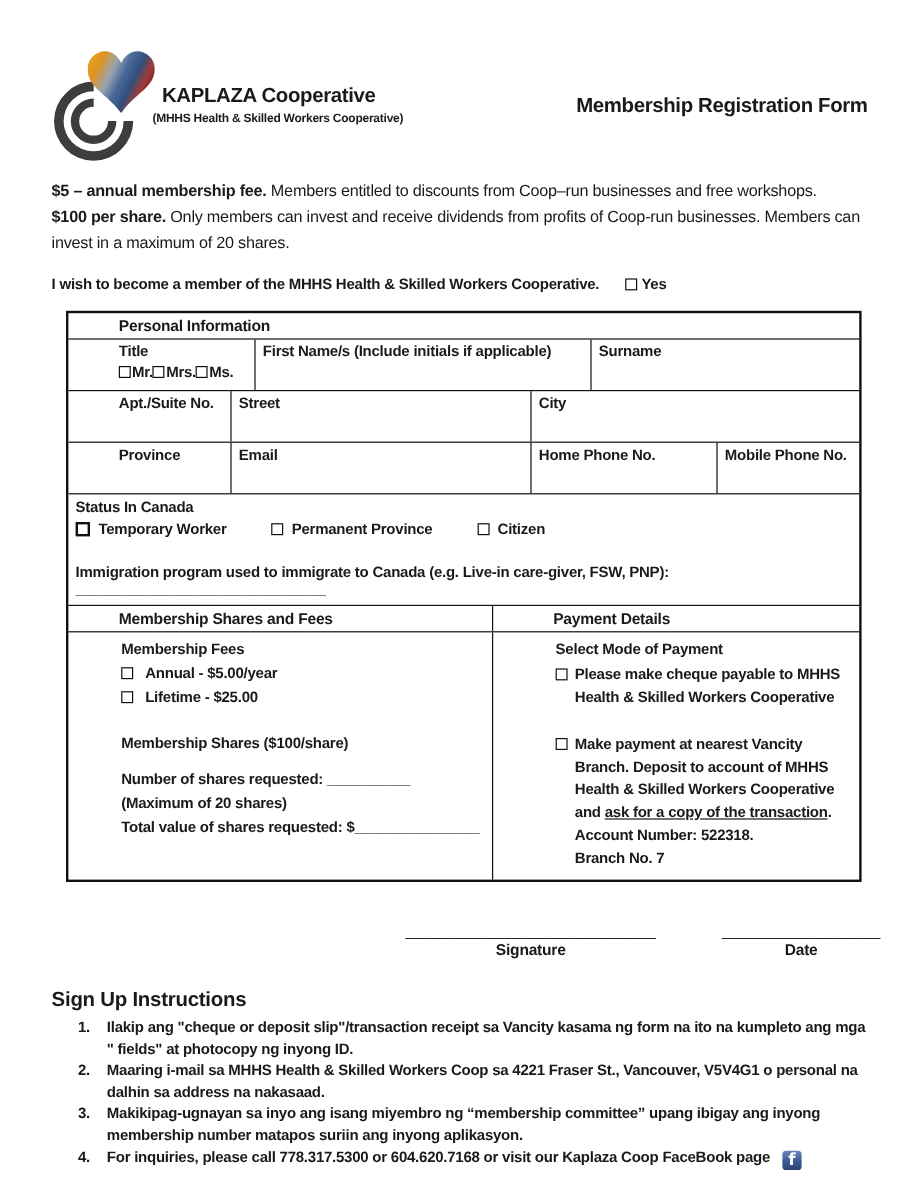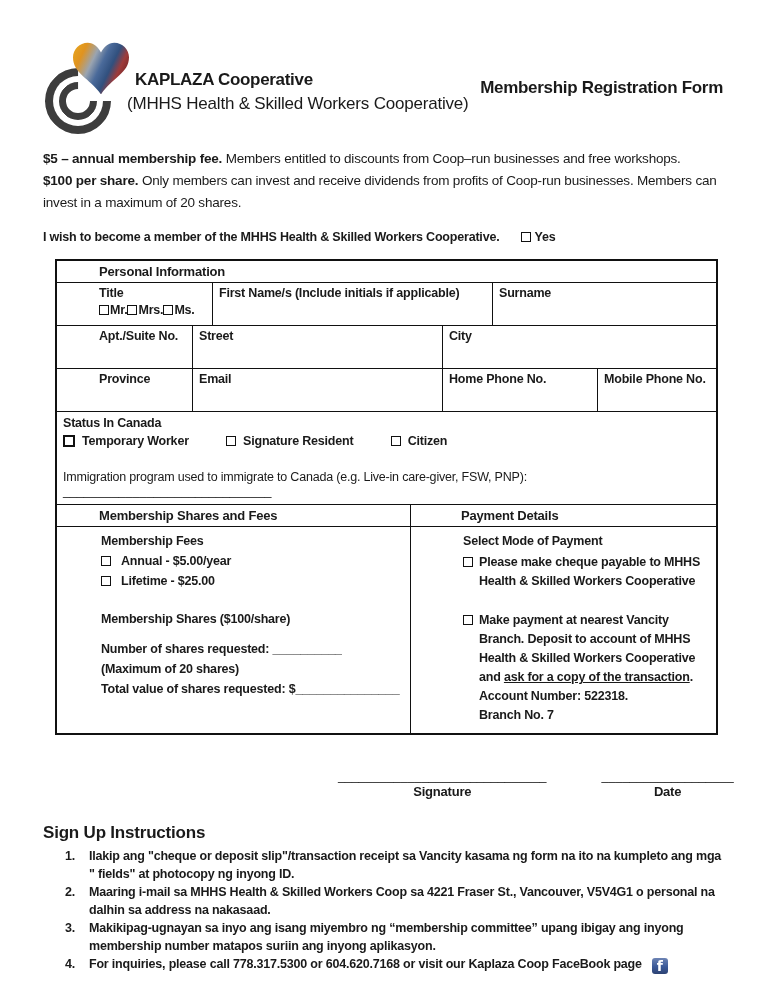--- a/index.html
+++ b/index.html
@@ -23,7 +23,7 @@
   .heart { position:absolute; left:28px; top:0; }
   .org-block { margin-left:92px; padding-top:32px; }
   .org-name { font-size:17px; font-weight:700; letter-spacing:-0.3px; }
-  .org-sub { font-size:17px; font-weight:400; margin-top:4px; margin-left:-8px; }
+  .org-sub { font-size:10px; font-weight:700; margin-top:4px; margin-left:-8px; }
   .form-title { position:absolute; right:0; top:40px; font-size:17px; font-weight:700; letter-spacing:-0.3px; }
 
   

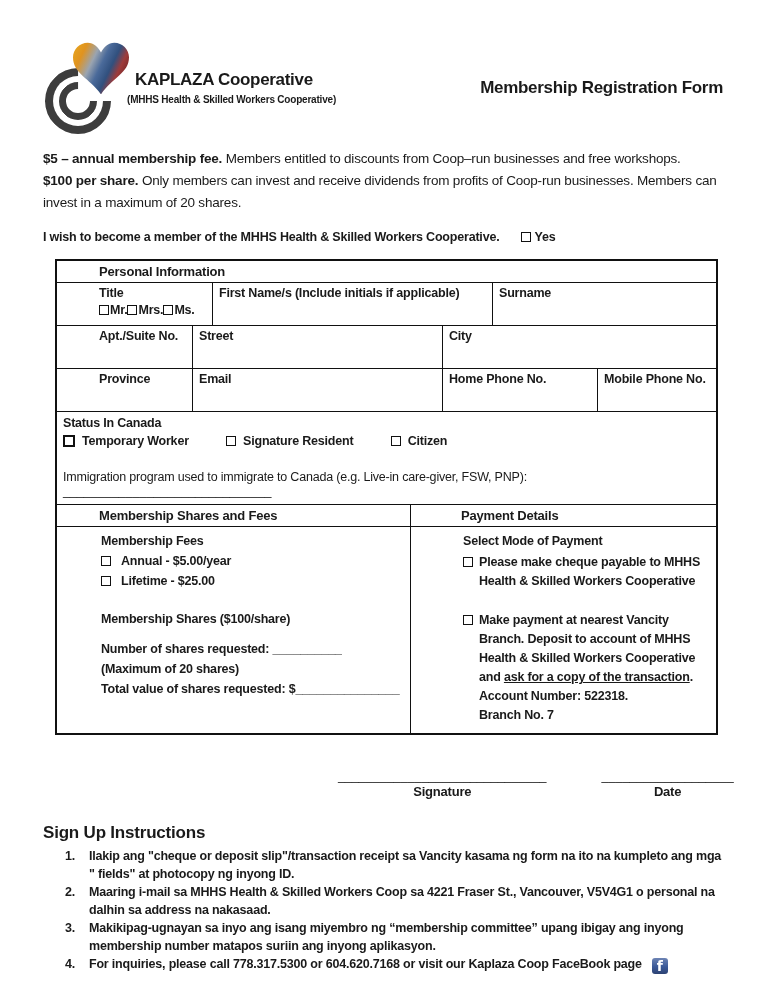--- a/index.html
+++ b/index.html
@@ -163,7 +163,7 @@
       <div class="status-label">Status In Canada</div>
       <div class="status-opts">
         <span class="opt"><span class="cb cb-bold"></span><span>Temporary Worker</span></span>
-        <span class="opt"><span class="cb"></span><span>Signature Resident</span></span>
+        <span class="opt"><span class="cb"></span><span>Permanent Province</span></span>
         <span class="opt"><span class="cb"></span><span>Citizen</span></span>
       </div>
       <div class="immigration"><span>Immigration program used to immigrate to Canada (e.g. Live-in care-giver, FSW, PNP): </span><span class="sig-line">______________________________</span></div>

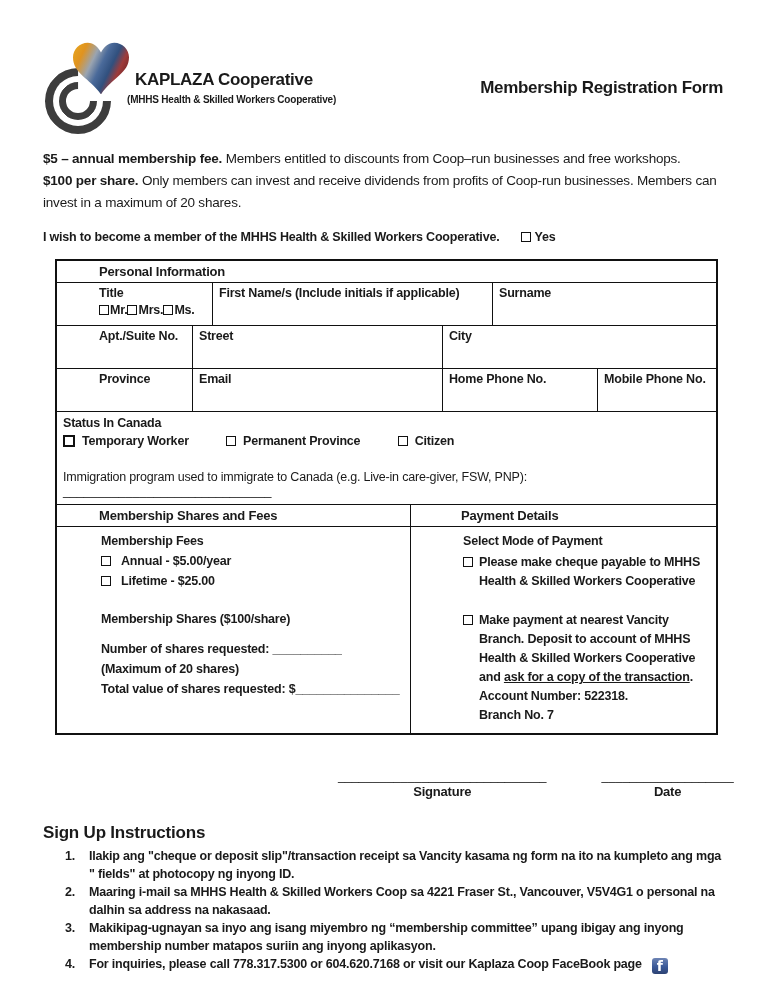--- a/index.html
+++ b/index.html
@@ -55,7 +55,7 @@
   .status-opts { margin-top:4px; font-weight:700; }
   .status-opts .opt { margin-right:34px; }
   .status-opts .cb { margin-right:7px; }
-  .immigration { margin-top:22px; font-weight:400; }
+  .immigration { margin-top:22px; font-weight:700; }
 
   .r-split { grid-template-columns:318px 1fr;gap:44px; }
   .shares-cell { min-height:163px; padding:4px 8px 8px 8px; }

